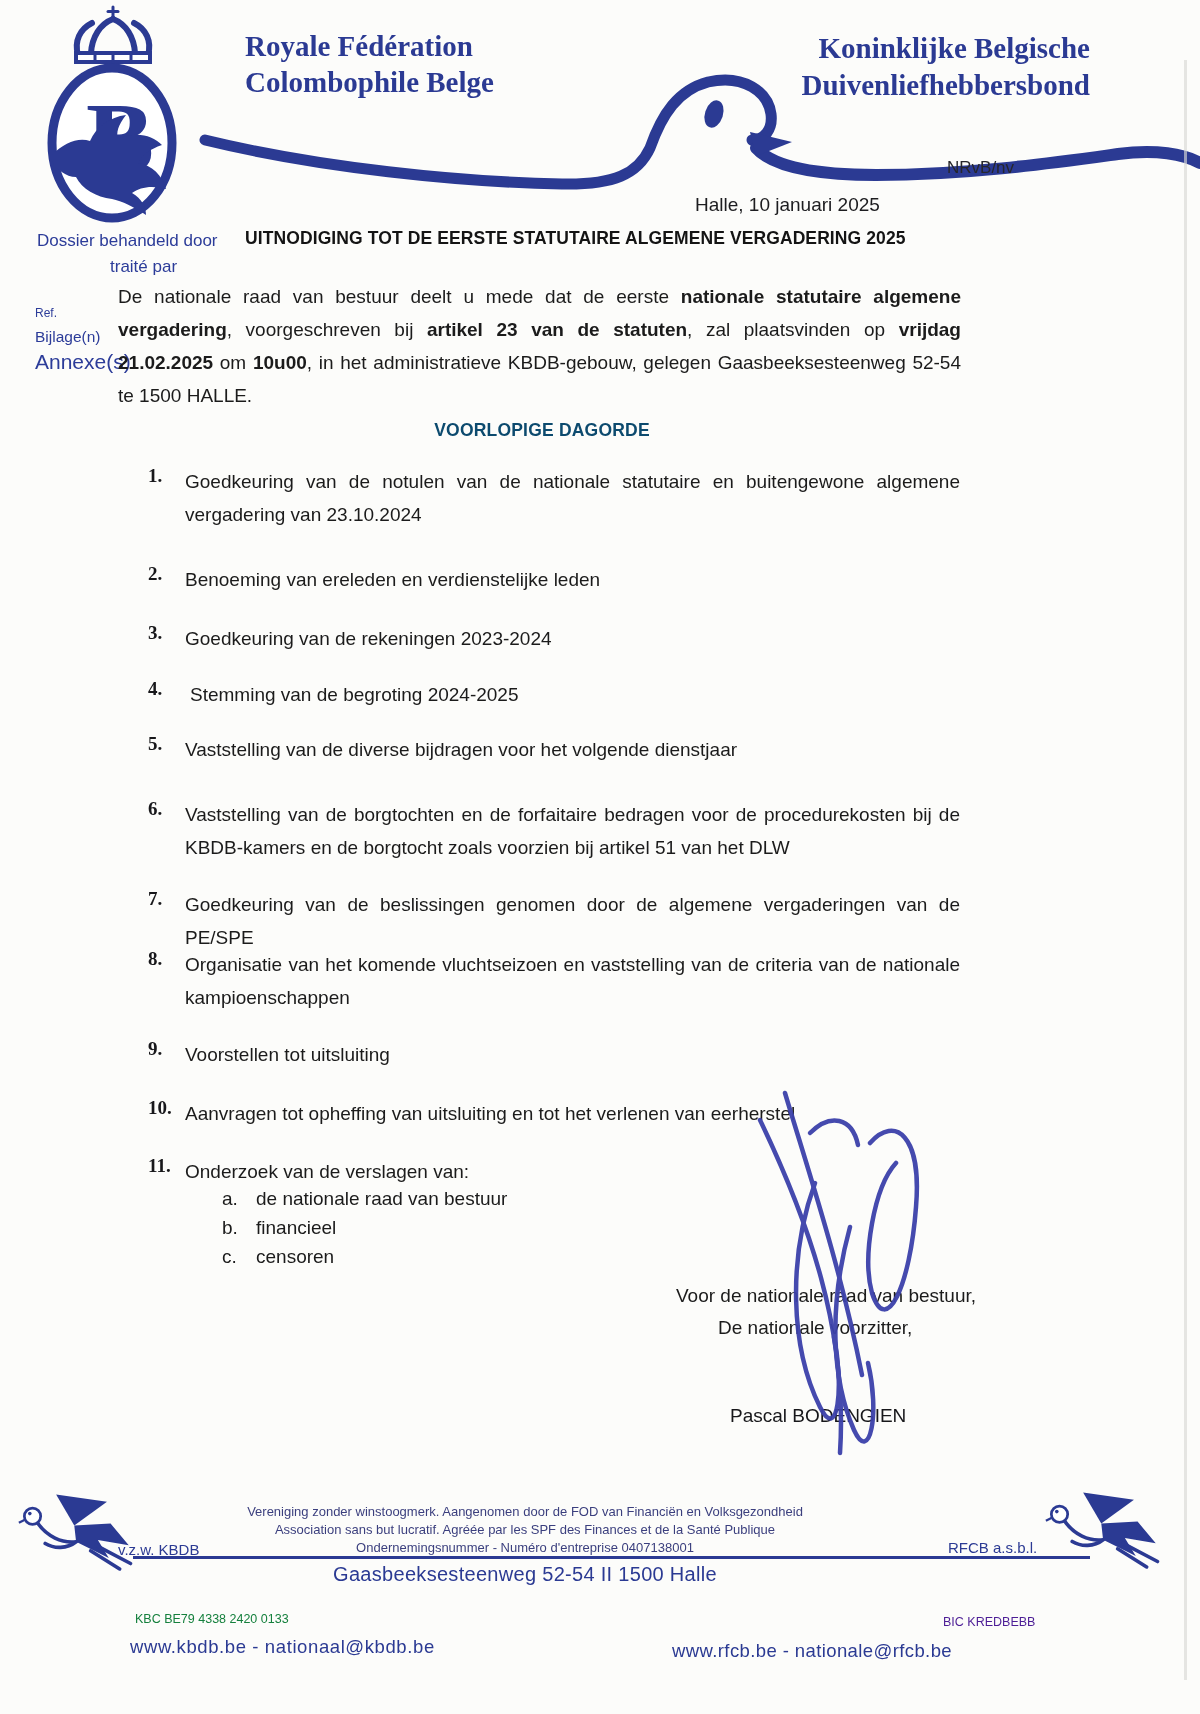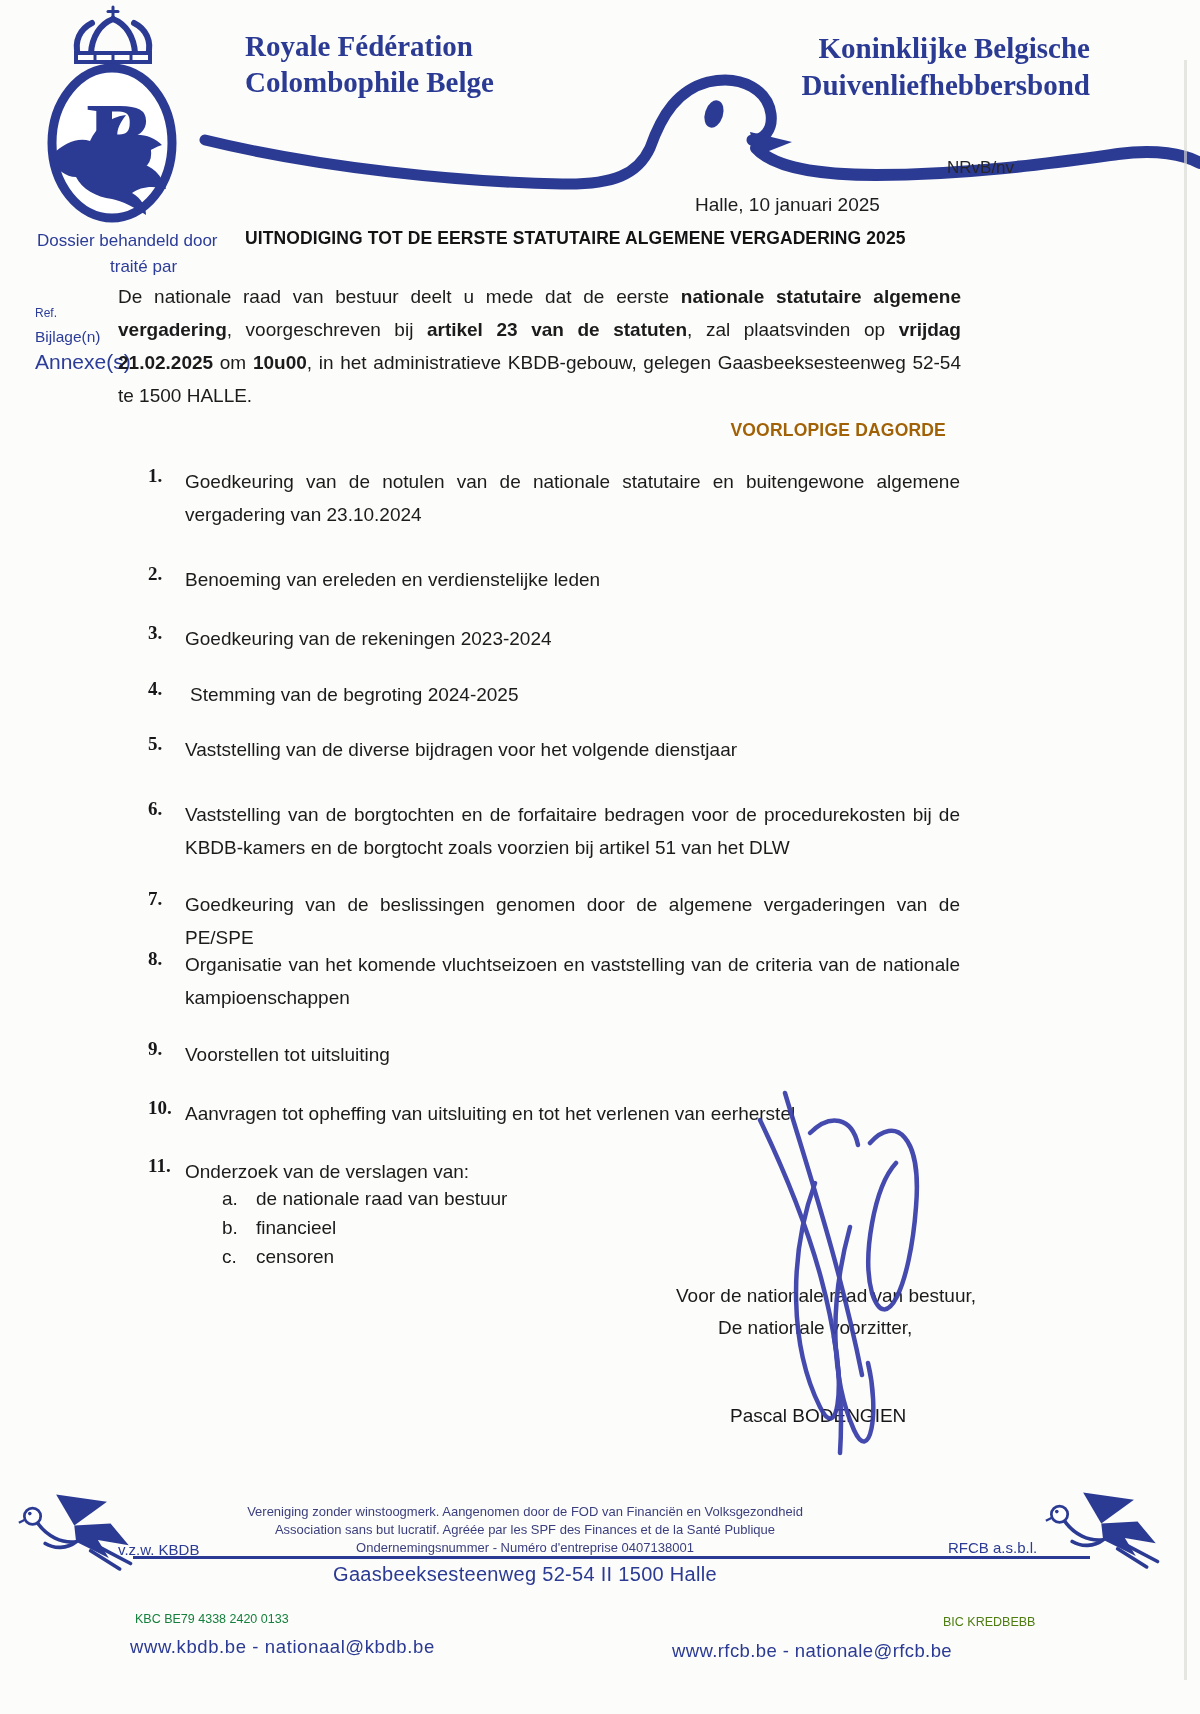--- a/index.html
+++ b/index.html
@@ -26,7 +26,7 @@
   #letterTitle{left:245px;top:228px;width:680px;font-size:17.5px;font-weight:bold;color:#141414;letter-spacing:.1px;}
   #intro{left:118px;top:280px;width:843px;font-size:19px;line-height:33px;text-align:justify;color:#1b1b1b;}
   #intro .b{font-weight:bold;}
-  #agendaTitle{left:106px;top:420px;width:840px;text-align:right;font-size:17.5px;font-weight:bold;color:#a16207;letter-spacing:.2px;}
+  #agendaTitle{left:122px;top:420px;width:840px;text-align:center;font-size:17.5px;font-weight:bold;color:#0c4a6e;letter-spacing:.2px;}
   .item-num{position:absolute;left:148px;width:40px;font-family:"Liberation Serif","DejaVu Serif",serif;font-weight:bold;font-size:19px;color:#17171a;}
   .item-text{position:absolute;left:185px;width:775px;font-size:19px;line-height:33px;text-align:justify;color:#1b1b1b;}
   .sub-letter{position:absolute;left:222px;font-size:19px;color:#1b1b1b;}

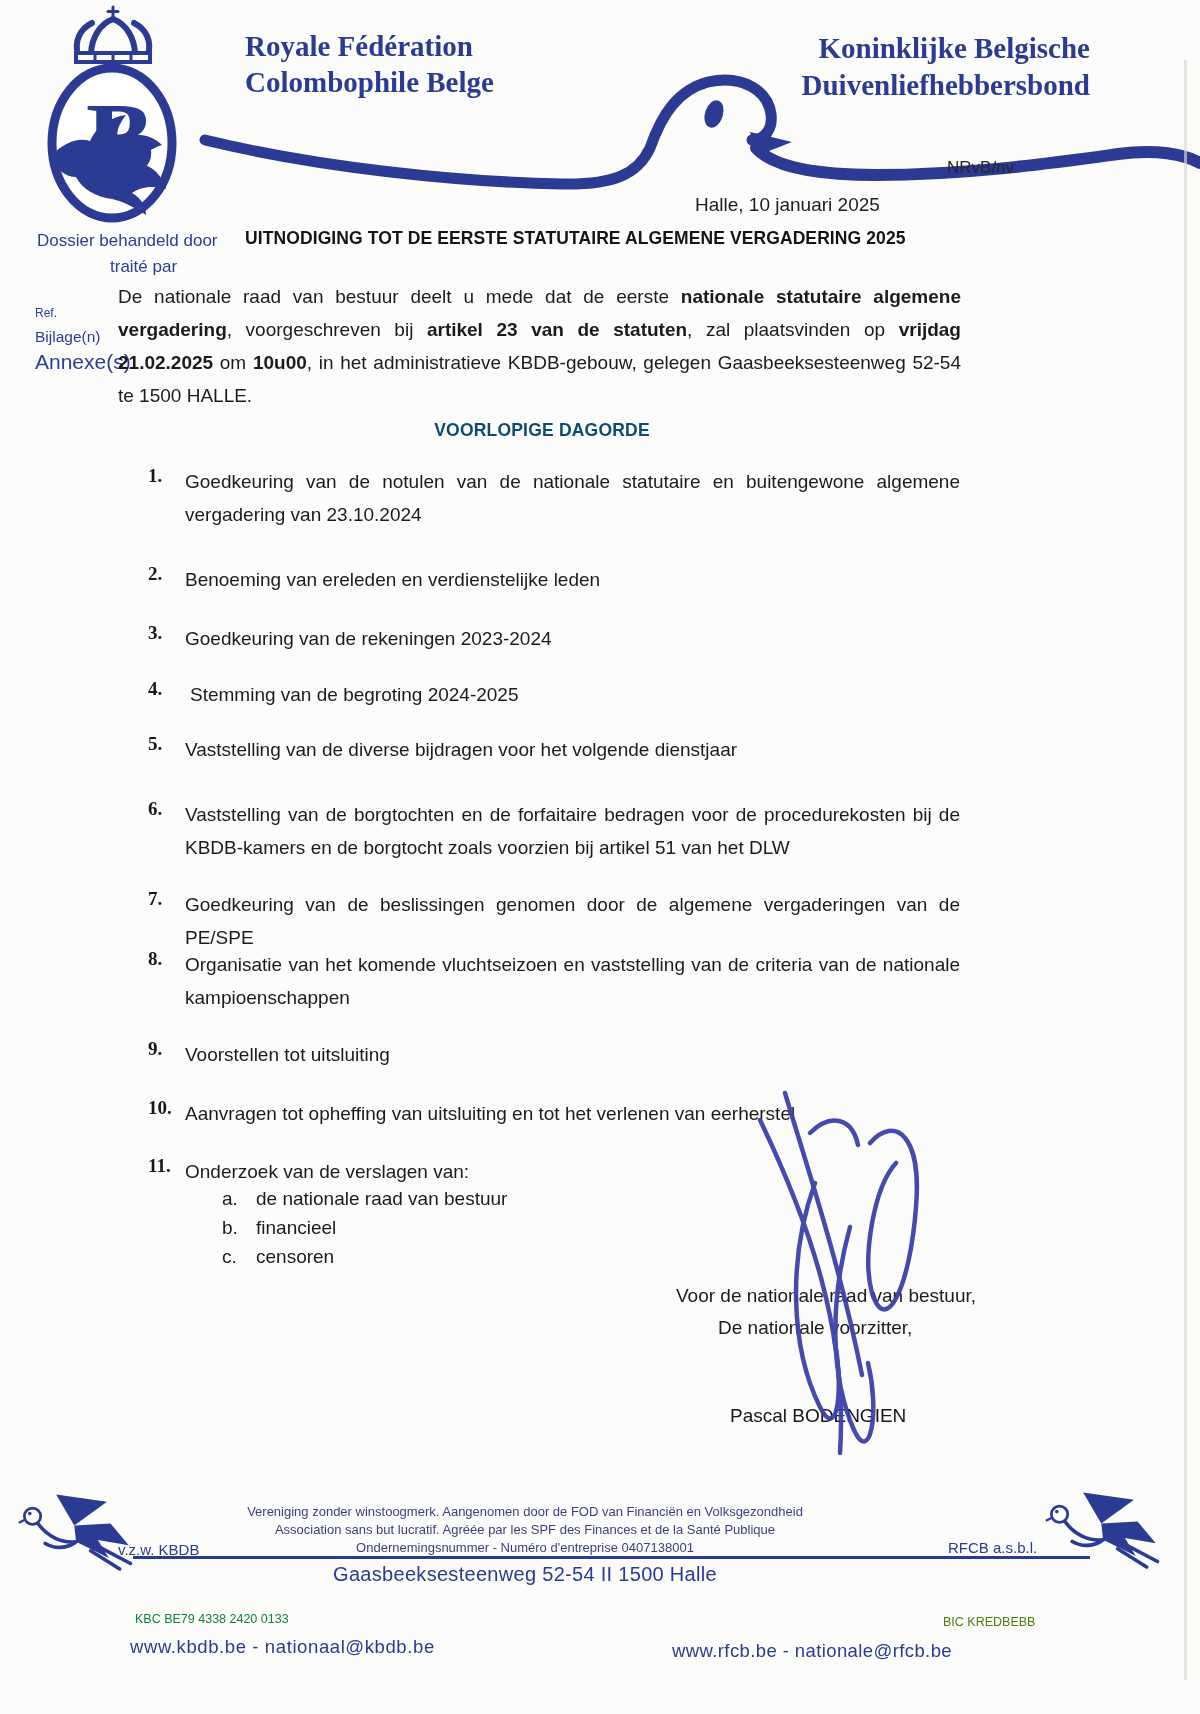--- a/index.html
+++ b/index.html
@@ -47,7 +47,7 @@
   #addressLine{left:180px;top:1563px;width:690px;text-align:center;font-size:20px;color:#2b3a93;letter-spacing:.3px;}
   #telfaxLine{left:180px;top:1590px;width:690px;text-align:center;font-size:15.5px;color:#2b3a93;}
   #iban{left:135px;top:1612px;font-size:12.5px;color:#15803d;}
-  #bic{left:943px;top:1615px;font-size:12.5px;color:#4d7c0f;}
+  #bic{left:943px;top:1615px;font-size:12.5px;color:#4c1d95;}
   #webLeft{left:130px;top:1636px;font-size:18.5px;color:#2b3a93;letter-spacing:.6px;}
   #webRight{left:672px;top:1640px;font-size:18.5px;color:#2b3a93;letter-spacing:.4px;}
   #scanLine{left:1184px;top:60px;width:3px;height:1620px;background:#d9d9d6;opacity:.65;}

